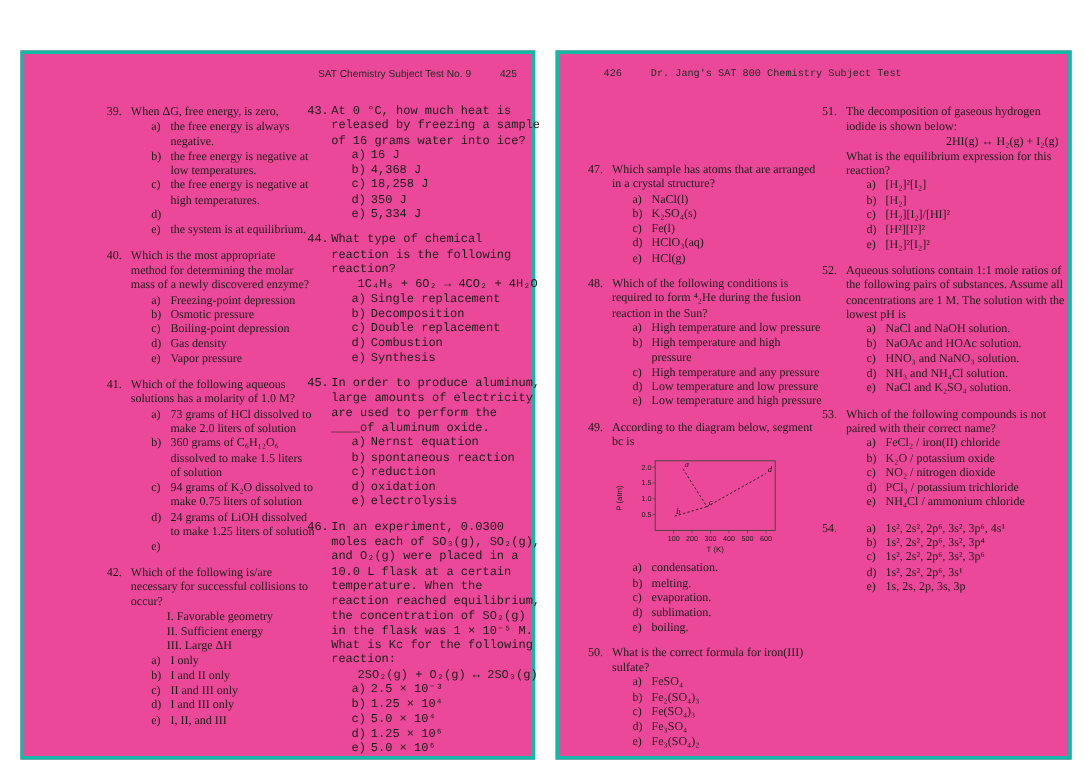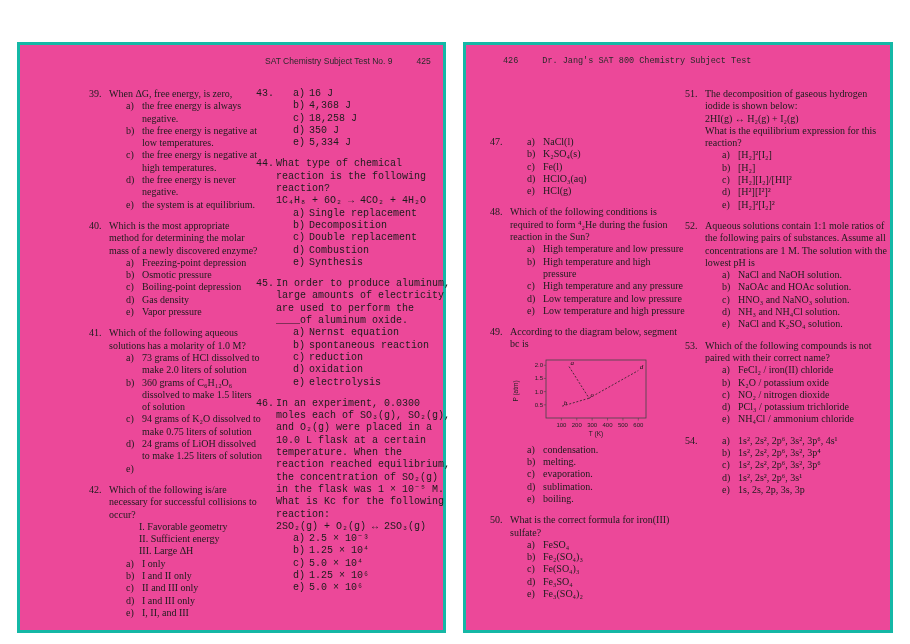--- a/index.html
+++ b/index.html
@@ -164,6 +164,7 @@
       <div class="q">
         <div class="qnum">43.</div>
         <div class="qbody">
+          <div class="stem">At 0 °C, how much heat is released by freezing a sample of 16 grams water into ice?</div>
           <div class="opt">
             <span class="optletter">a)</span>
             <span class="opttext">16 J</span>

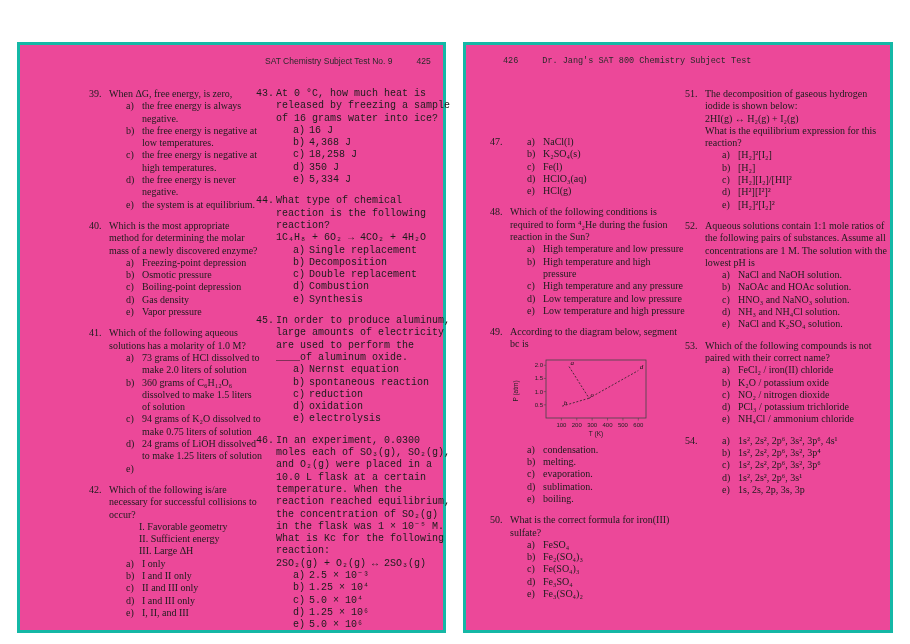--- a/index.html
+++ b/index.html
@@ -35,7 +35,7 @@
   .q { display:flex; margin-bottom:9px; font-size:10px; line-height:12.3px; }
   .qnum { flex:none; width:20px; }
   .qbody { flex:1; }
-  .equation { text-align:left; padding-right:6px; white-space:nowrap; }
+  .equation { text-align:right; padding-right:6px; white-space:nowrap; }
   .rlist { padding-left:30px; }
   .opt { display:flex; padding-left:17px; }
   .optletter { flex:none; width:16px; }

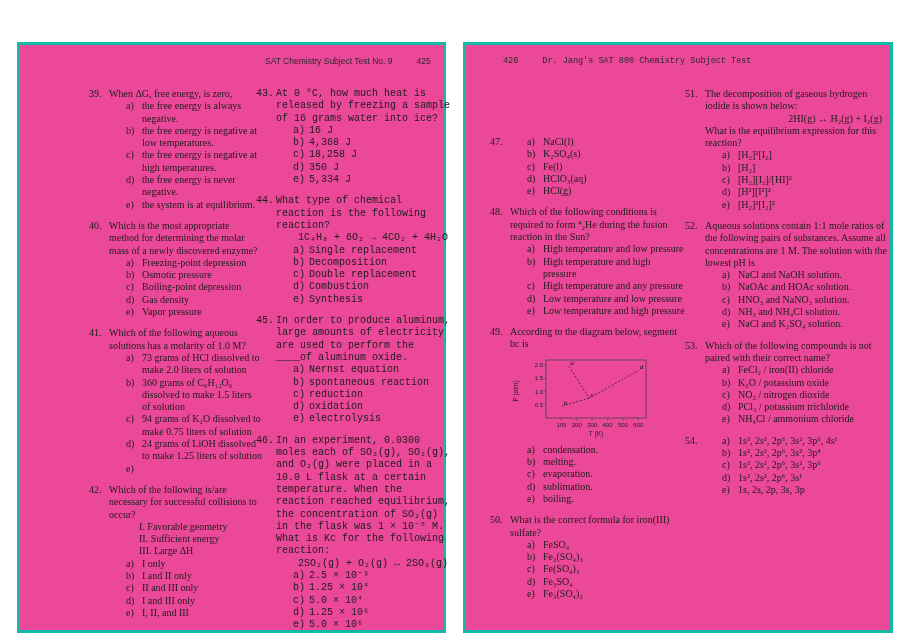--- a/index.html
+++ b/index.html
@@ -278,6 +278,7 @@
       <div class="q">
         <div class="qnum">47.</div>
         <div class="qbody">
+          <div class="stem">Which sample has atoms that are arranged in a crystal structure?</div>
           <div class="opt">
             <span class="optletter">a)</span>
             <span class="opttext">NaCl(l)</span>

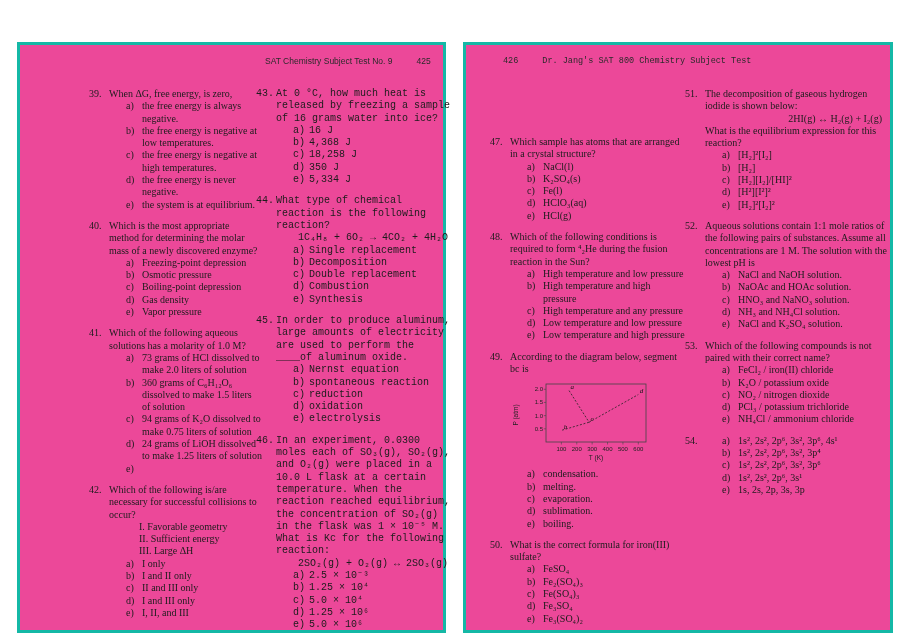--- a/index.html
+++ b/index.html
@@ -71,7 +71,6 @@
           </div>
           <div class="opt">
             <span class="optletter">d)</span>
-            <span class="opttext">the free energy is never negative.</span>
           </div>
           <div class="opt">
             <span class="optletter">e)</span>

